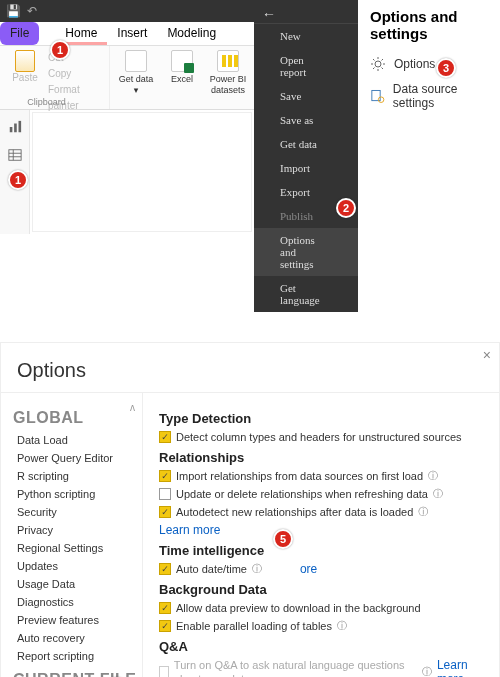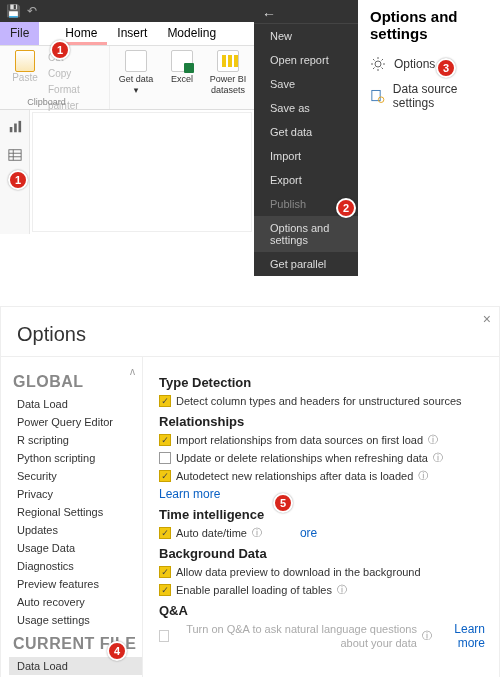--- a/index.html
+++ b/index.html
@@ -10,7 +10,7 @@
   .titlebar span { color: #aaa; font-size: 12px; }
   .ribbon-tabs { display: flex; height: 24px; background: #fff; font-size: 12px; border-bottom: 1px solid #e0e0e0; }
   .ribbon-tab { padding: 4px 10px; cursor: pointer; }
-  .ribbon-tab.file { background: #c4b5fd; color: #222; }
+  .ribbon-tab.file { background: #8b5cf6; color: #222; border-radius: 6px; }
   .ribbon-tab.active { border-bottom: 3px solid #fca5a5; padding-bottom: 1px; margin-left: 16px; }
   .ribbon-body { display: flex; height: 64px; background: #fbfbfb; border-bottom: 1px solid #ddd; }
   .clip-group { width: 112px; padding: 4px 6px; border-right: 1px solid #eee; font-size: 10px; color: #bbb; position: relative; }

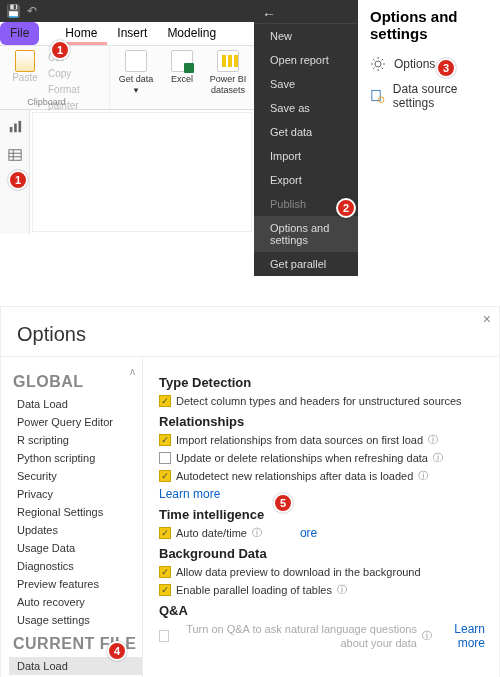--- a/index.html
+++ b/index.html
@@ -32,7 +32,7 @@
 
   .file-menu { width: 104px; background: #333; color: #ddd; font-size: 11px; }
   .file-back { height: 24px; display: flex; align-items: center; padding-left: 8px; background: #333; border-bottom: 1px solid #444; font-size: 14px; }
-  .fm-item { padding: 6px 16px; cursor: pointer; }
+  .fm-item { padding: 6px 26px; cursor: pointer; font-family: Liberation Serif, serif; }
   .fm-item.disabled { color: #888; }
   .fm-item.highlight { background: #444; }
 

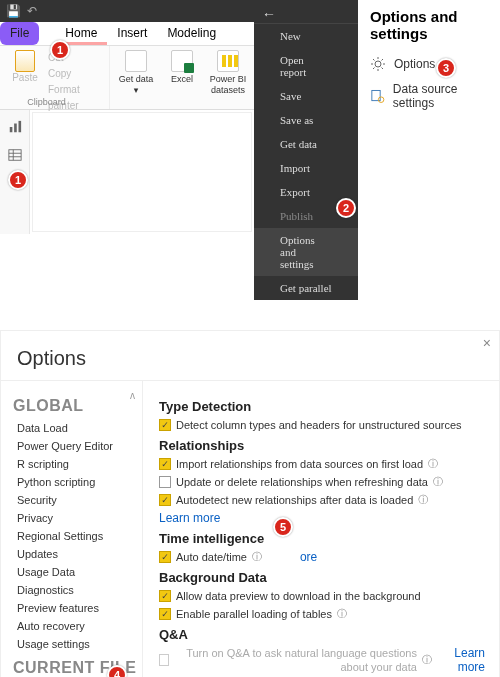--- a/index.html
+++ b/index.html
@@ -153,7 +153,7 @@
       <div class="fm-item highlight rel">
         <span>Options and settings</span>
       </div>
-      <div class="fm-item">Get parallel</div>
+      <div class="fm-item">Get language</div>
     </div>
 
     <div class="side-panel">

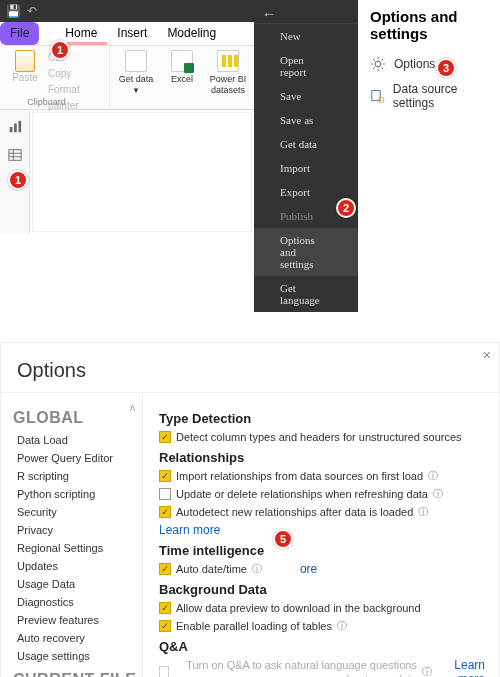--- a/index.html
+++ b/index.html
@@ -59,7 +59,7 @@
   .nav-item.selected { background: #e6e6e6; margin-left: -4px; padding-left: 8px; }
   .dlg-content { flex: 1; padding: 12px 14px 12px 16px; font-size: 11px; color: #333; }
   .sect-h { font-size: 13px; font-weight: 600; margin: 6px 0 4px; color: #222; }
-  .chk-row { display: flex; align-items: center; gap: 5px; margin: 2px 0 4px; line-height: 14px; text-align: right; }
+  .chk-row { display: flex; align-items: center; gap: 5px; margin: 2px 0 4px; line-height: 14px; }
   .chk { width: 12px; height: 12px; border: 1px solid #999; background: #fff; display:inline-flex; align-items:center; justify-content:center; font-size:9px; }
   .chk.checked { background: #f2c811; border-color: #caa200; color:#444; }
   .chk.checked::after { content:"✓"; }

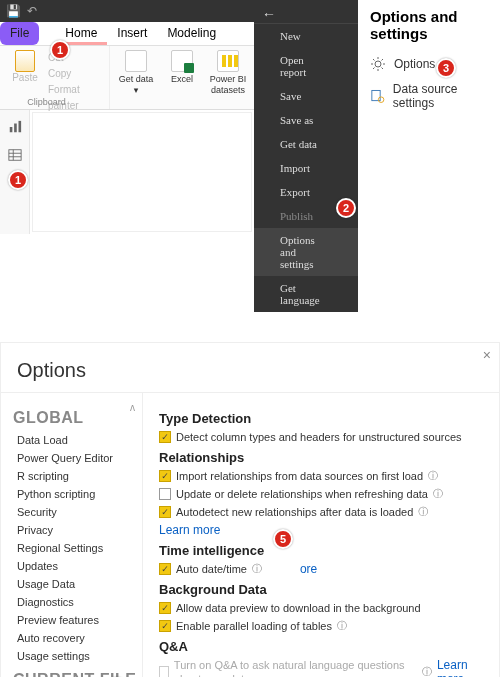--- a/index.html
+++ b/index.html
@@ -200,7 +200,7 @@
       <div class="nav-item">Diagnostics</div>
       <div class="nav-item">Preview features</div>
       <div class="nav-item">Auto recovery</div>
-      <div class="nav-item">Usage settings</div>
+      <div class="nav-item">Report scripting</div>
 
       <div class="sec-head">CURRENT FILE</div>
       <div class="nav-item selected rel">

